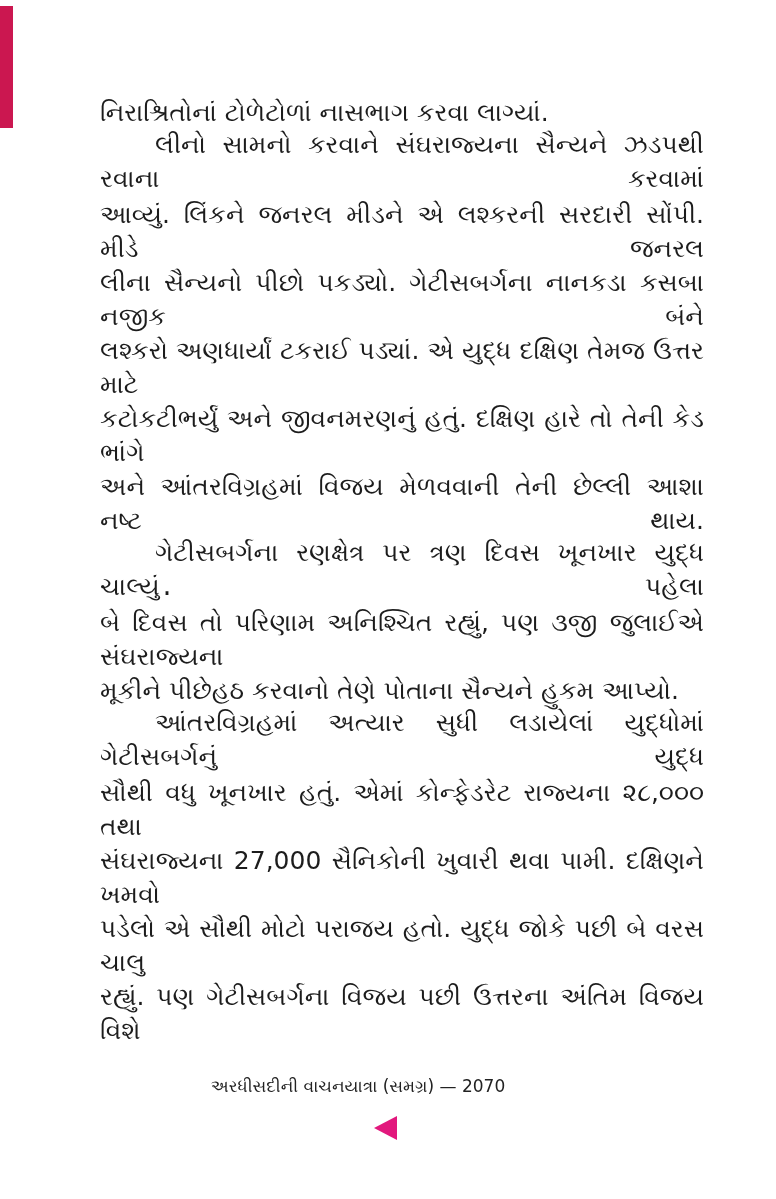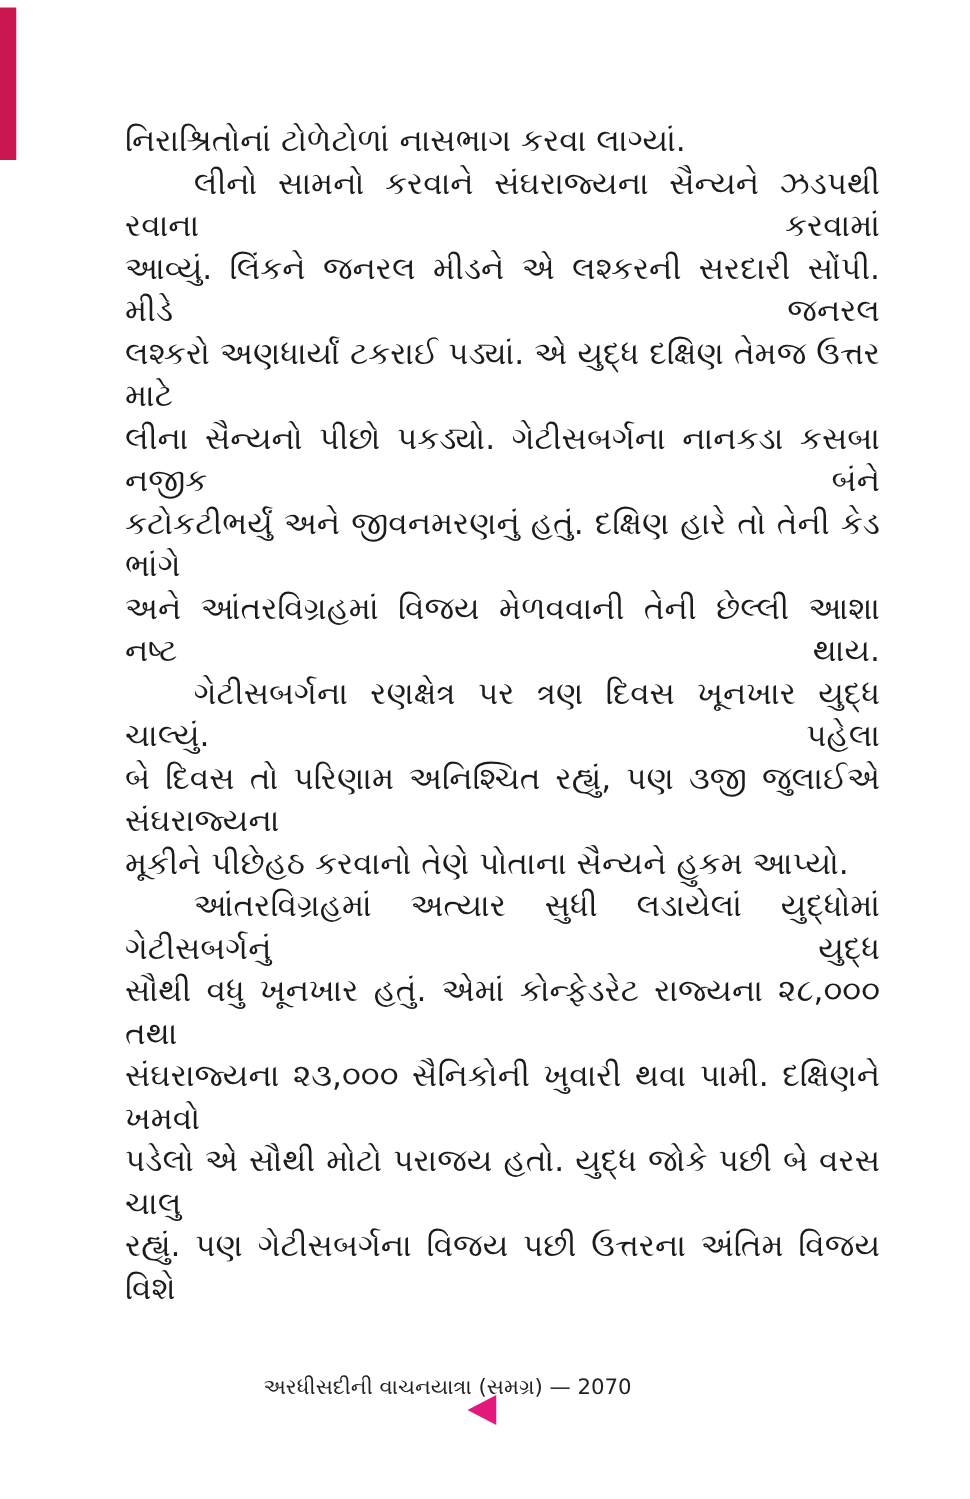--- a/index.html
+++ b/index.html
@@ -37,7 +37,7 @@
     text-align: left;
     text-align-last: left;
   }
-  .para.indent .line:first-child { text-indent: 55px; }
+  .para.indent .line:first-child { text-indent: 55px; font-family: Liberation Mono, monospace; }
   .footer {
     position: absolute;
     left: 0; top: 1100px;

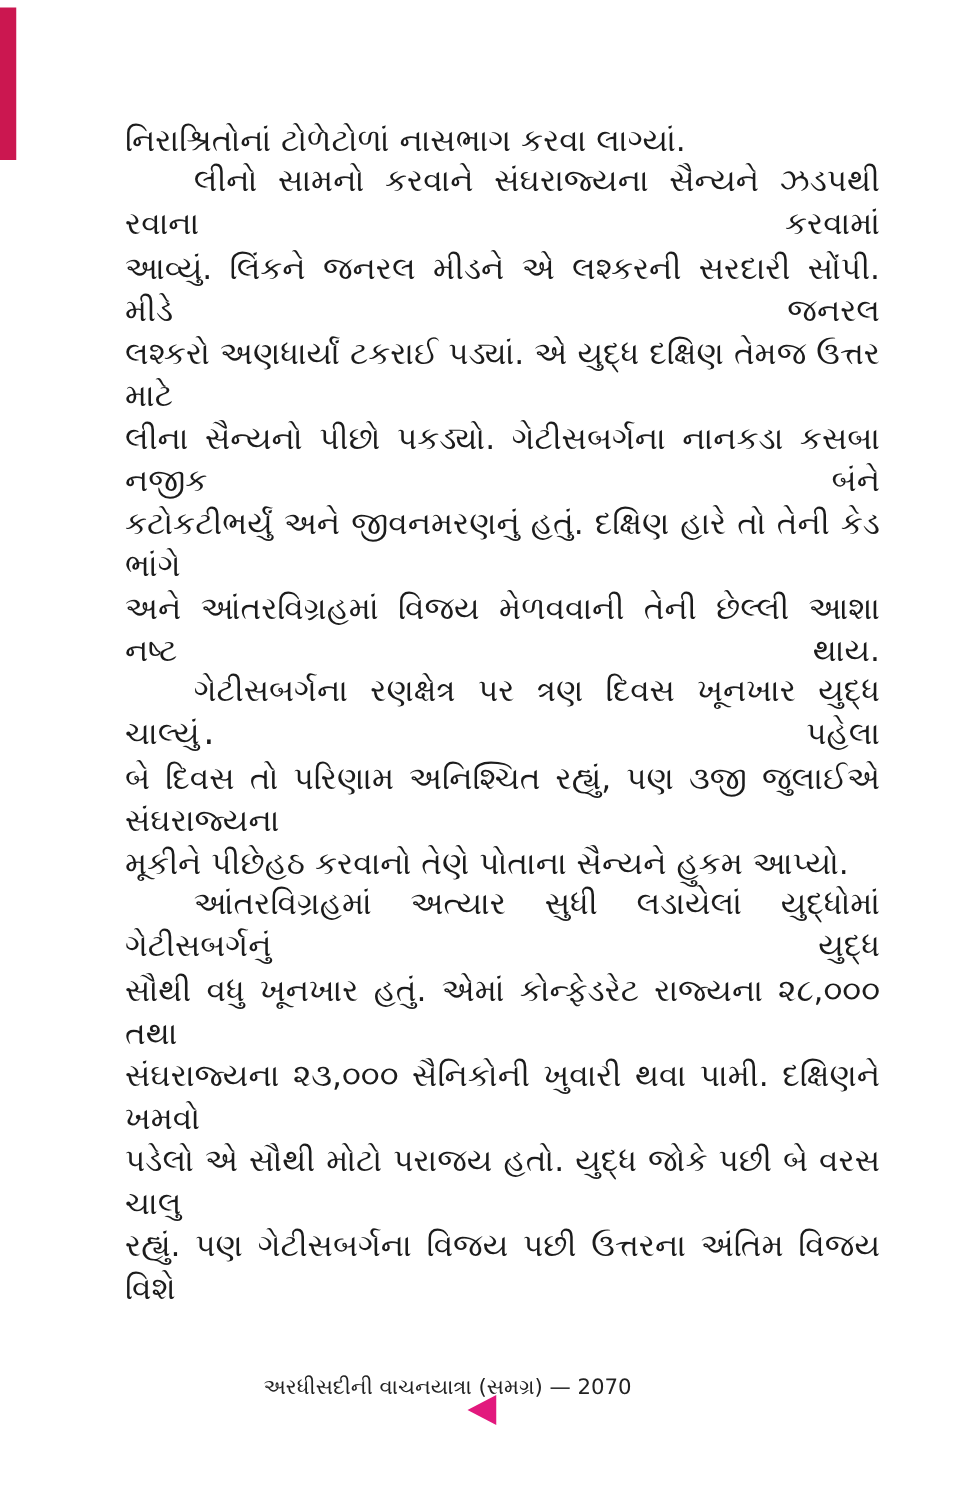--- a/index.html
+++ b/index.html
@@ -69,8 +69,8 @@
       <div class="para indent">
         <div class="line">લીનો સામનો કરવાને સંઘરાજ્યના સૈન્યને ઝડપથી રવાના કરવામાં</div>
         <div class="line">આવ્યું. લિંકને જનરલ મીડને એ લશ્કરની સરદારી સોંપી. મીડે જનરલ</div>
+        <div class="line">લીના સૈન્યનો પીછો પકડ્યો. ગેટીસબર્ગના નાનકડા કસબા નજીક બંને</div>
         <div class="line">લશ્કરો અણધાર્યાં ટકરાઈ પડ્યાં. એ યુદ્ધ દક્ષિણ તેમજ ઉત્તર માટે</div>
-        <div class="line">લીના સૈન્યનો પીછો પકડ્યો. ગેટીસબર્ગના નાનકડા કસબા નજીક બંને</div>
         <div class="line">કટોકટીભર્યું અને જીવનમરણનું હતું. દક્ષિણ હારે તો તેની કેડ ભાંગે</div>
         <div class="line">અને આંતરવિગ્રહમાં વિજય મેળવવાની તેની છેલ્લી આશા નષ્ટ થાય.</div>
       </div>

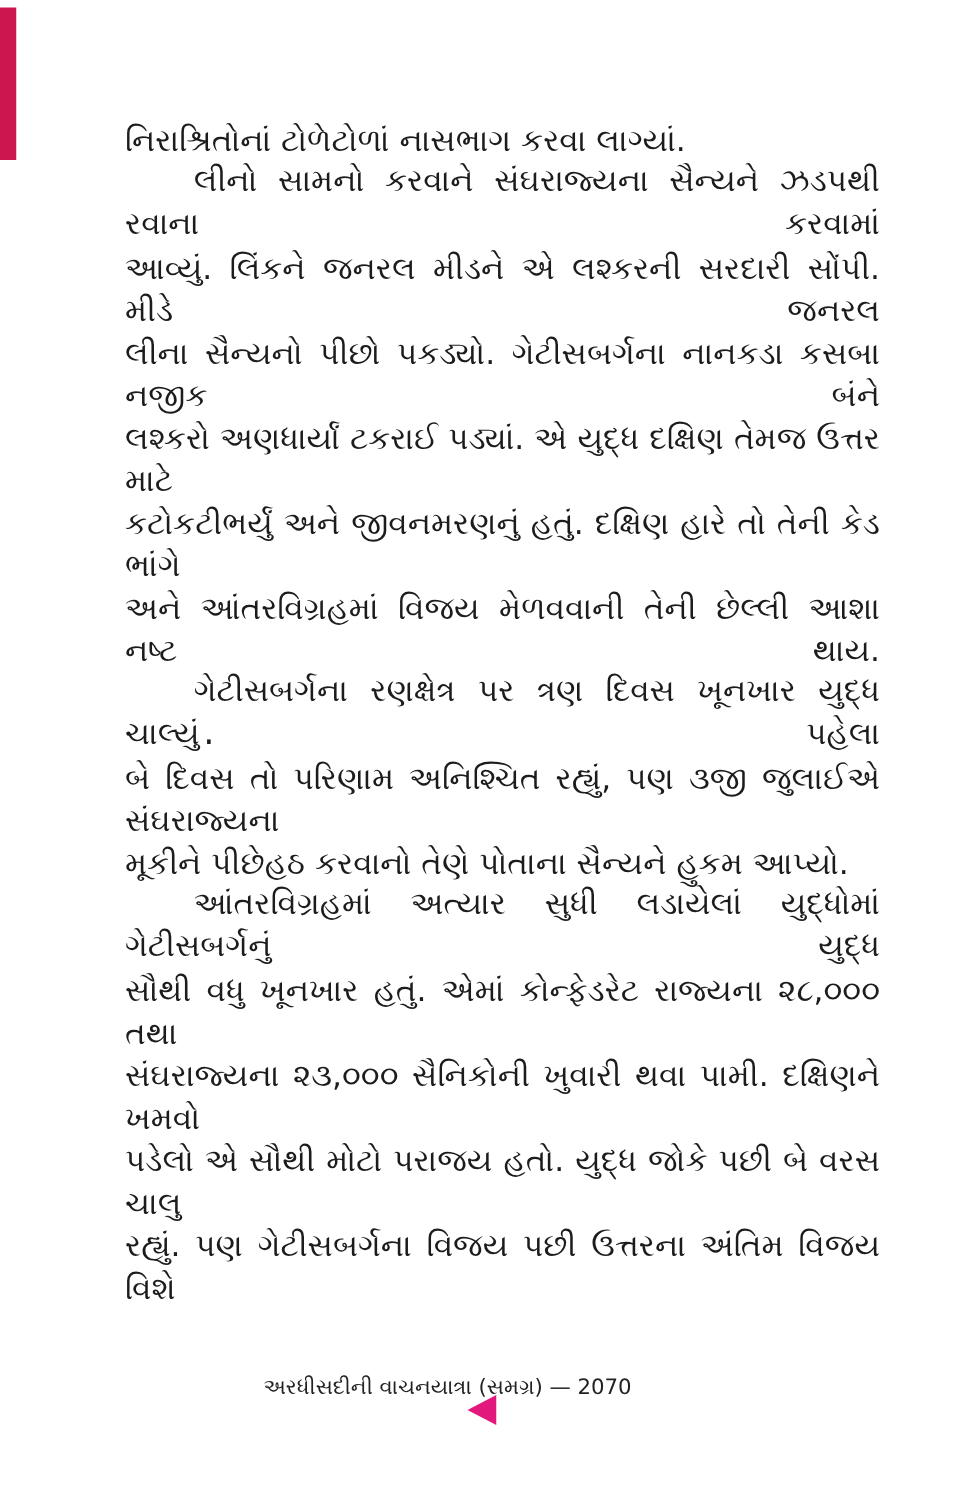--- a/index.html
+++ b/index.html
@@ -82,7 +82,7 @@
       <div class="para indent">
         <div class="line">આંતરવિગ્રહમાં અત્યાર સુધી લડાયેલાં યુદ્ધોમાં ગેટીસબર્ગનું યુદ્ધ</div>
         <div class="line">સૌથી વધુ ખૂનખાર હતું. એમાં કોન્ફેડરેટ રાજ્યના ૨૮,૦૦૦ તથા</div>
-        <div class="line">સંઘરાજ્યના ૨૩,૦૦૦ સૈનિકોની ખુવારી થવા પામી. દક્ષિણને ખમવો</div>
+        <div class="line">સંઘરાજ્યના 27,000 સૈનિકોની ખુવારી થવા પામી. દક્ષિણને ખમવો</div>
         <div class="line">પડેલો એ સૌથી મોટો પરાજય હતો. યુદ્ધ જોકે પછી બે વરસ ચાલુ</div>
         <div class="line">રહ્યું. પણ ગેટીસબર્ગના વિજય પછી ઉત્તરના અંતિમ વિજય વિશે</div>
       </div>

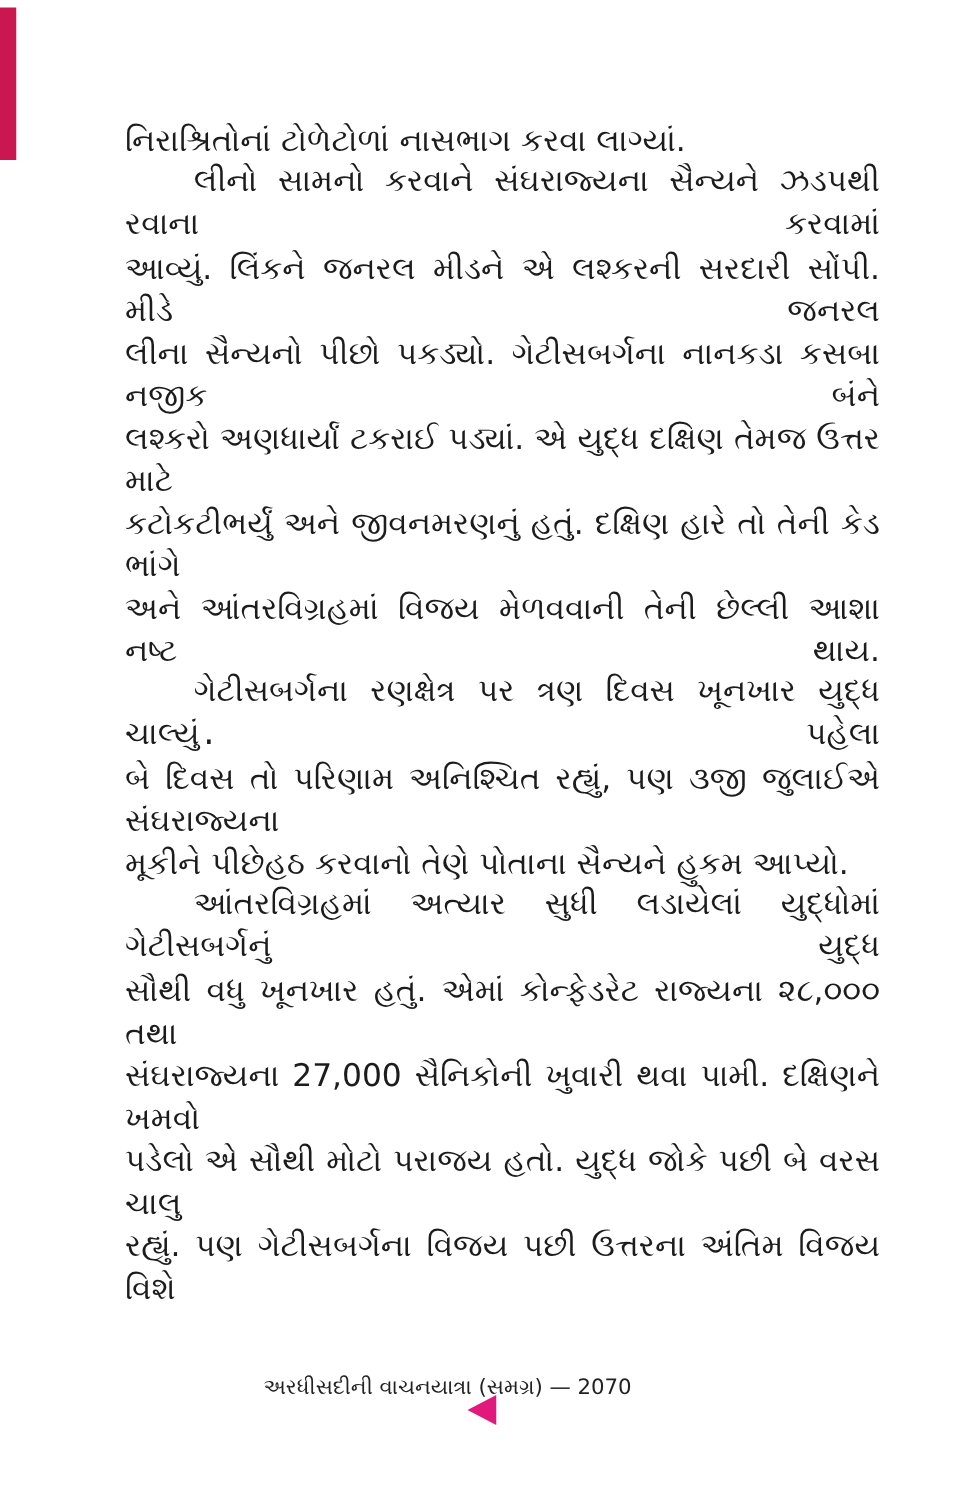--- a/index.html
+++ b/index.html
@@ -40,7 +40,7 @@
   .para.indent .line:first-child { text-indent: 55px; font-family: Liberation Mono, monospace; }
   .footer {
     position: absolute;
-    left: 0; top: 1100px;
+    left: 0; top: 1076px;
     width: 716px;
     text-align: center;
     font-size: 17px;

